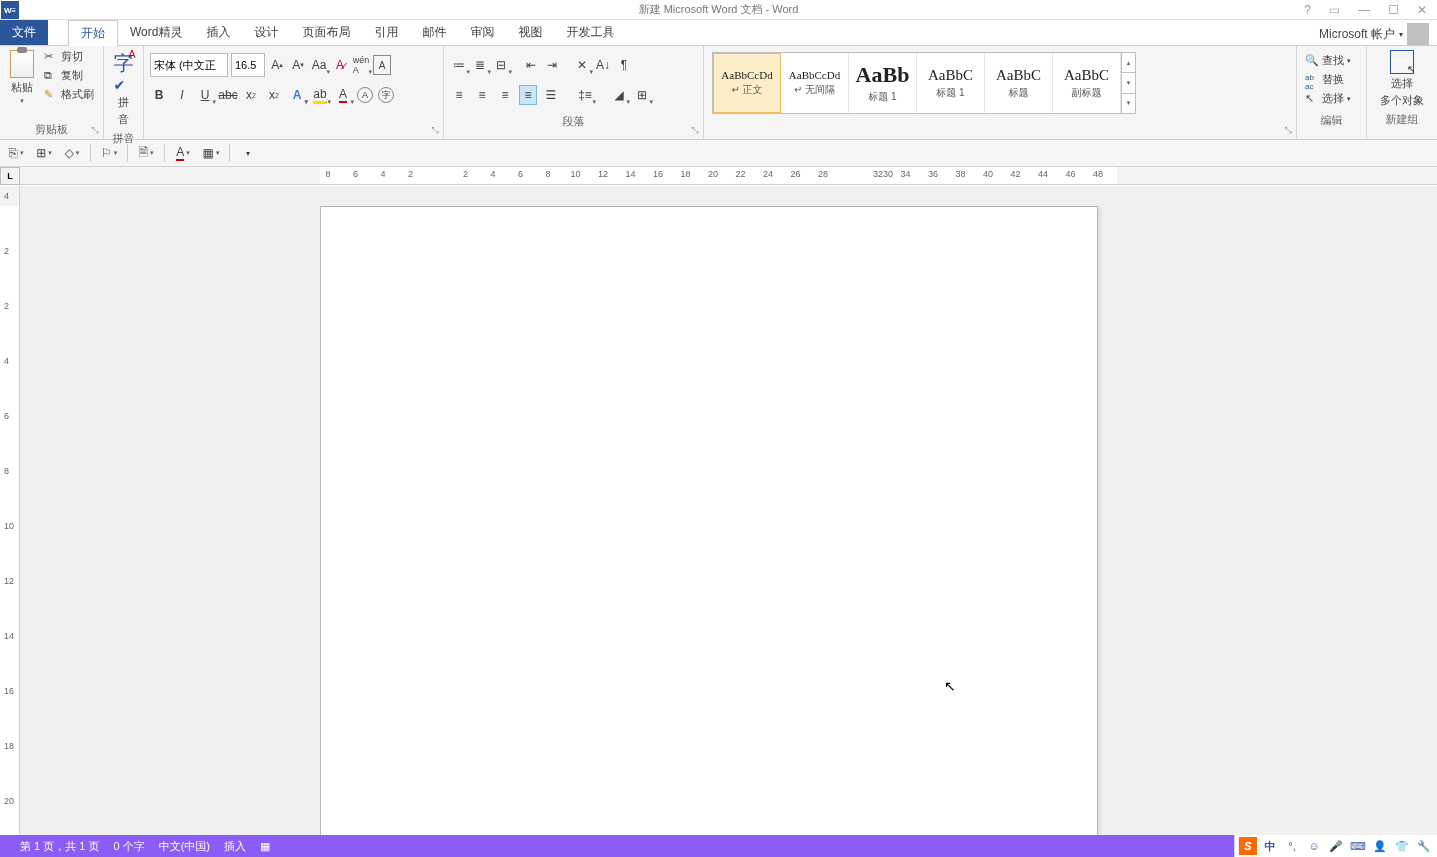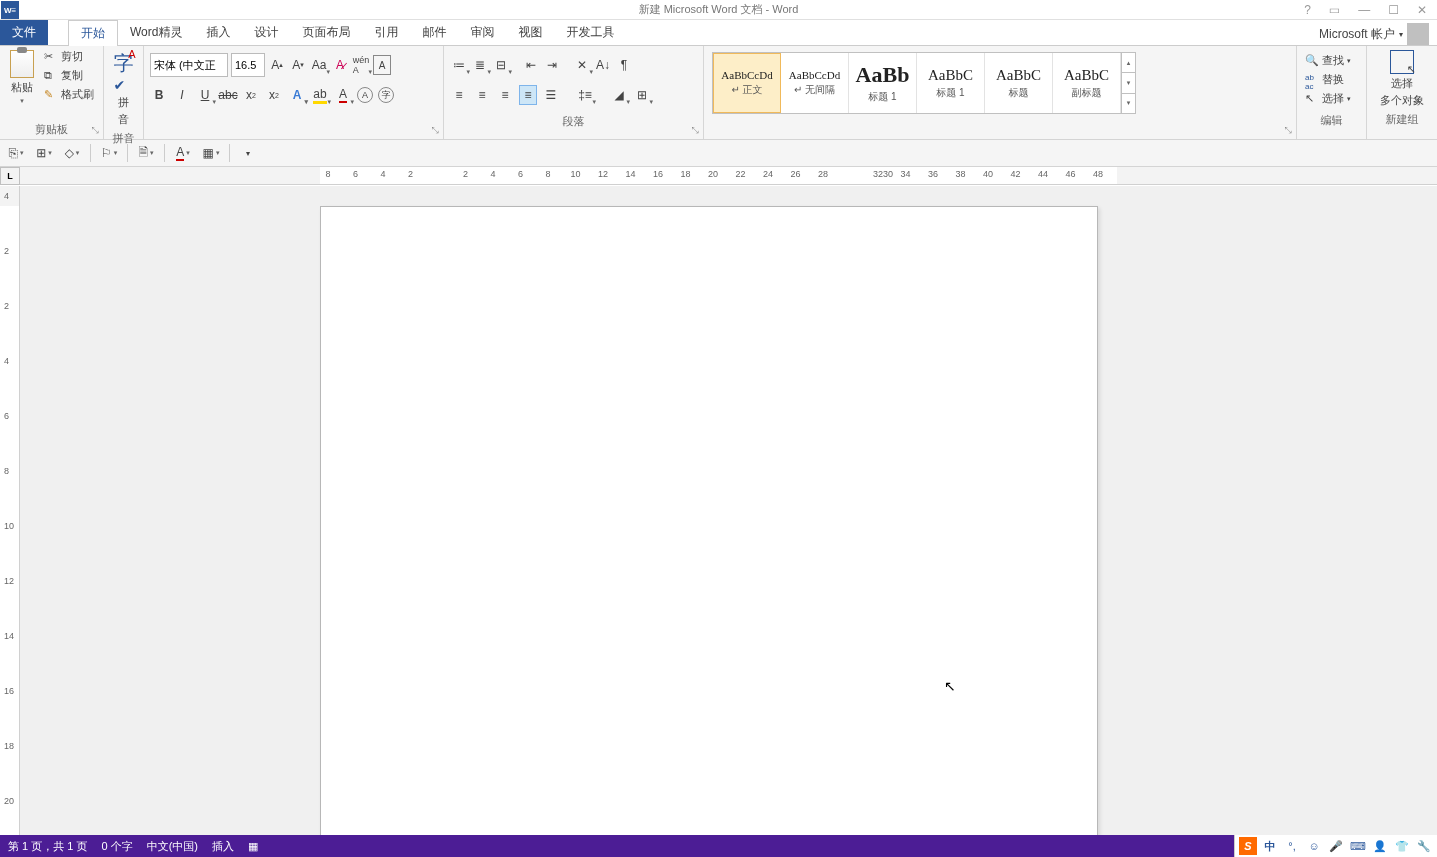--- a/index.html
+++ b/index.html
@@ -75,7 +75,7 @@
 .collapse-ribbon { position: absolute; right: 8px; bottom: 4px; font-size: 11px; color: #666; }
 
 
-.statusbar { position: absolute; bottom: 0; left: 0; right: 0; height: 22px; background: #4c1d95; color: #fff; display: flex; align-items: center; font-size: 11px; padding: 0 8px; gap: 14px; }
+.statusbar { position: absolute; bottom: 0; left: 0; right: 0; height: 22px; background: #8b5cf6; color: #fff; display: flex; align-items: center; font-size: 11px; padding: 0 20px; gap: 14px; }
 .statusbar .right { margin-left: auto; display: flex; align-items: center; gap: 6px; }
 .statusbar .vbtn { width: 22px; height: 18px; display: flex; align-items: center; justify-content: center; }
 

